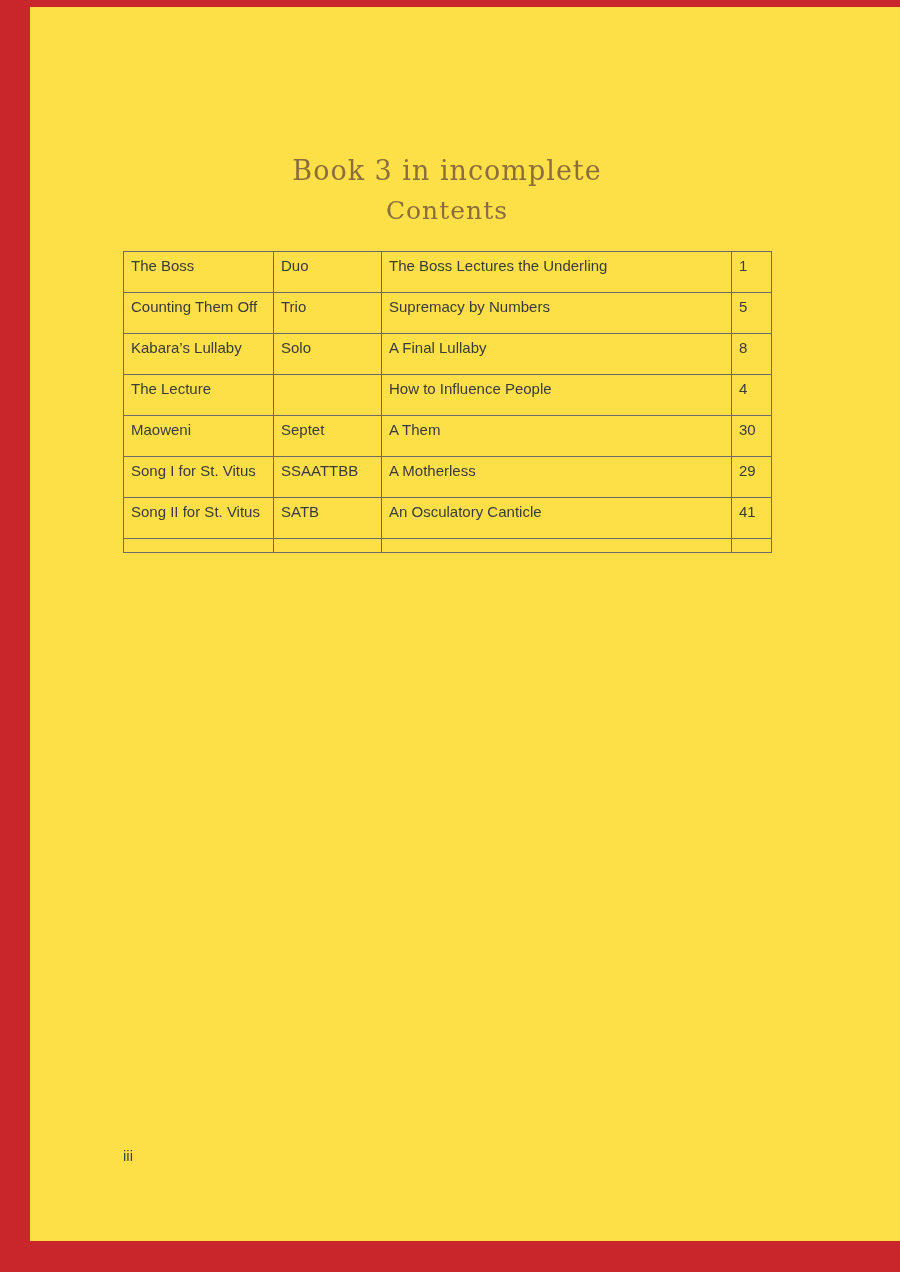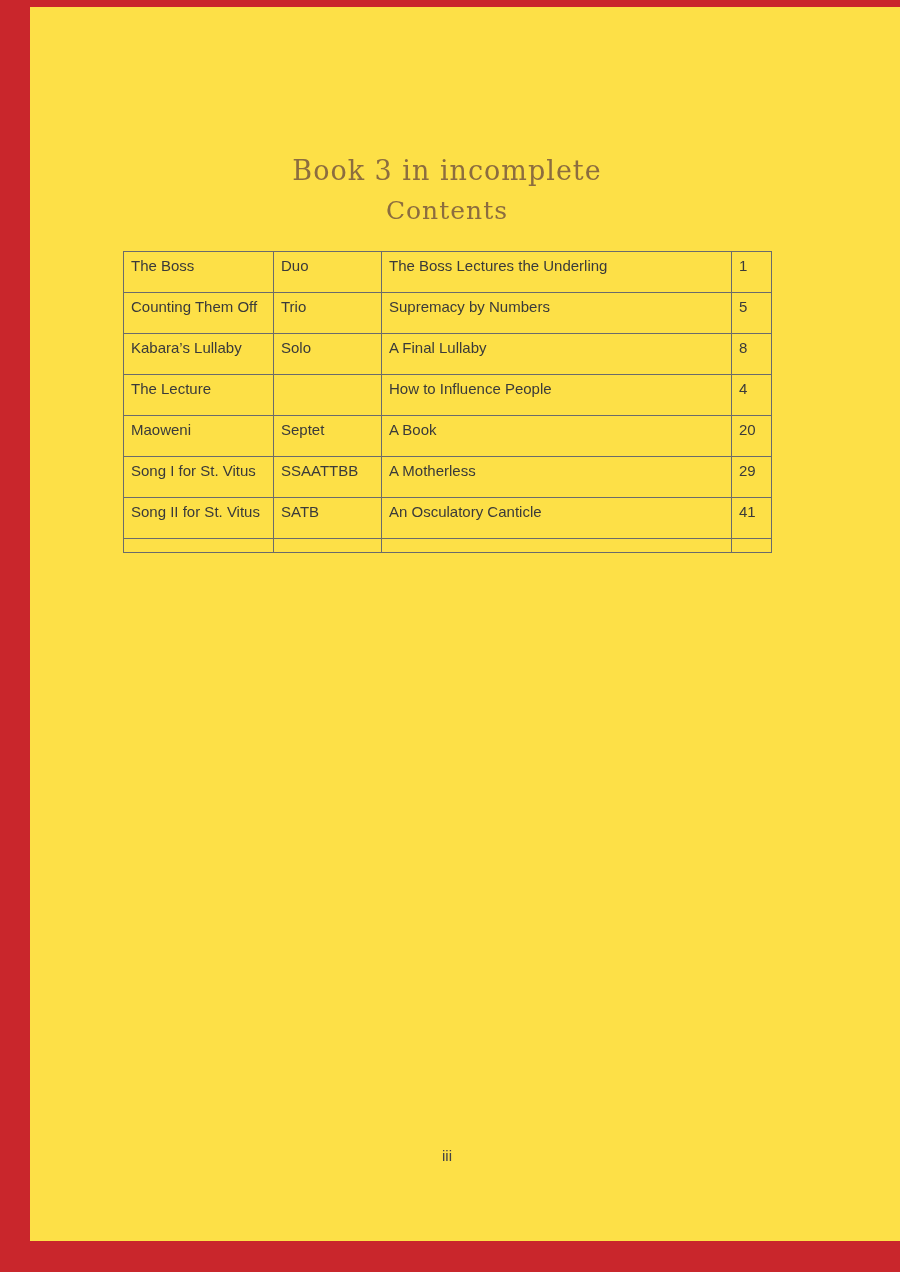--- a/index.html
+++ b/index.html
@@ -128,7 +128,7 @@
           <tr>
             <td>Maoweni</td>
             <td>Septet</td>
-            <td>A Book</td>
+            <td>A Them</td>
             <td>20</td>
           </tr>
           <tr>

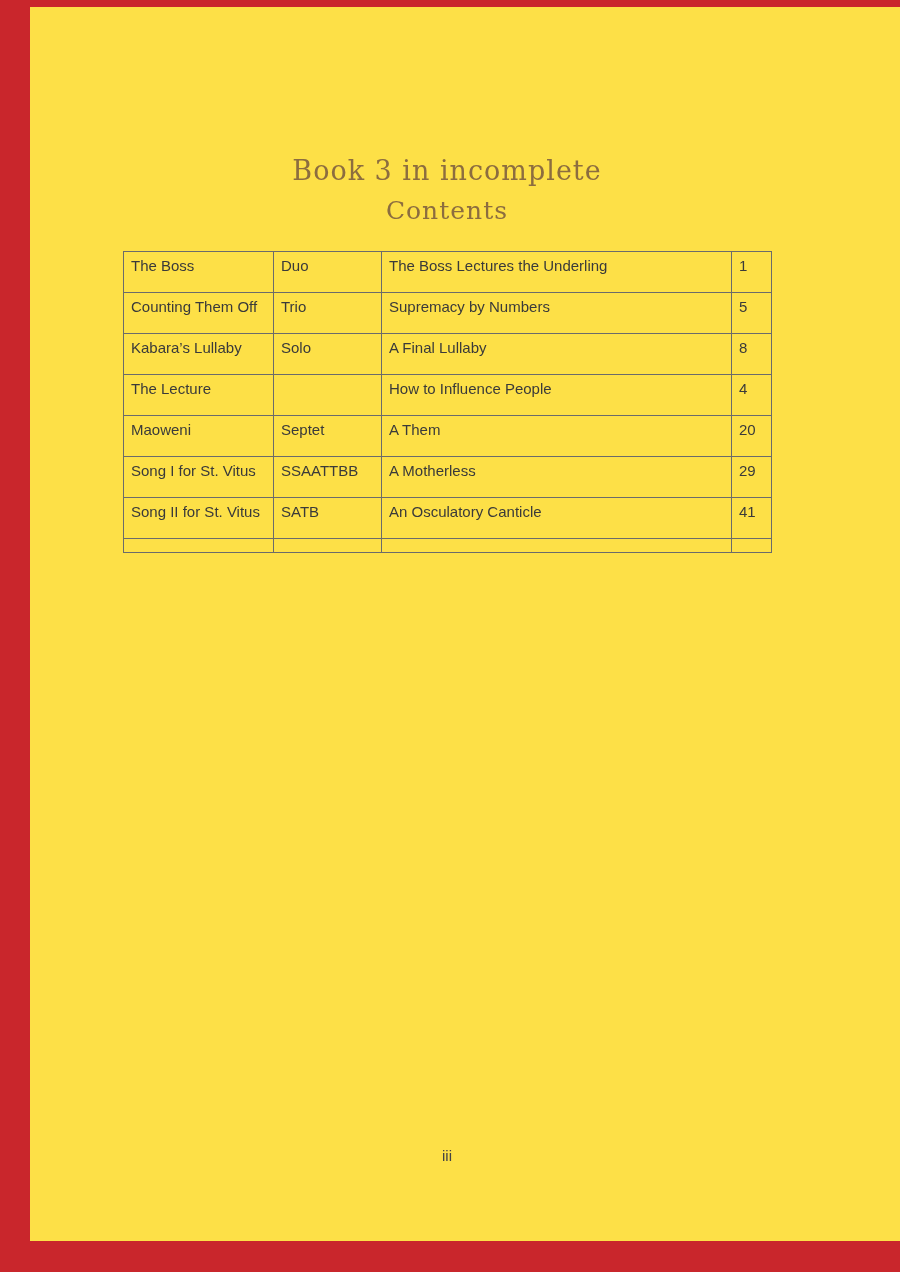--- a/index.html
+++ b/index.html
@@ -129,7 +129,7 @@
             <td>Maoweni</td>
             <td>Septet</td>
             <td>A Them</td>
-            <td>20</td>
+            <td>30</td>
           </tr>
           <tr>
             <td>Song I for St. Vitus</td>

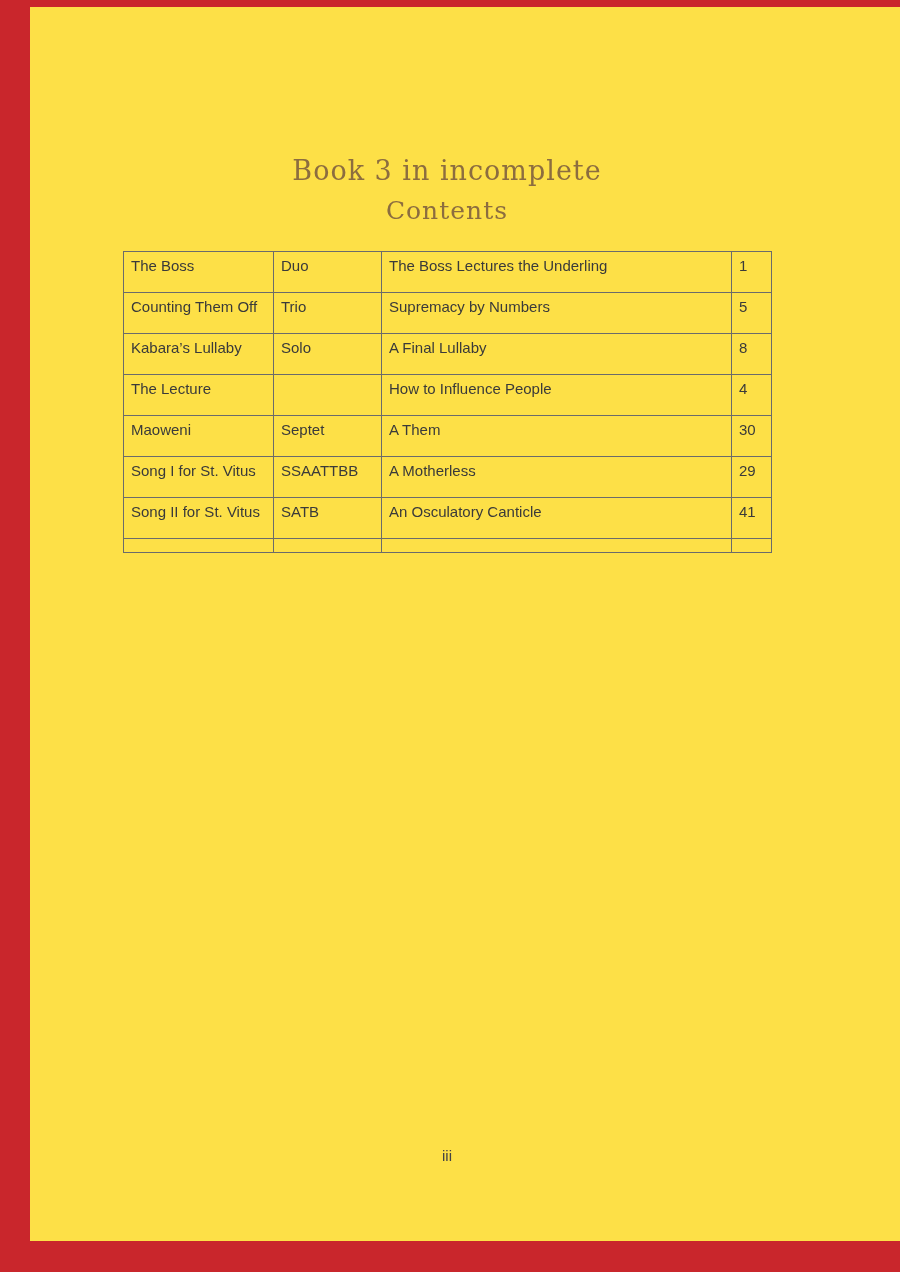--- a/index.html
+++ b/index.html
@@ -77,7 +77,7 @@
     left: 93px;
     width: 648px;
     top: 1140px;
-    text-align: center;
+    text-align: left;
     font-size: 15px;
     color: #444444;
   }

